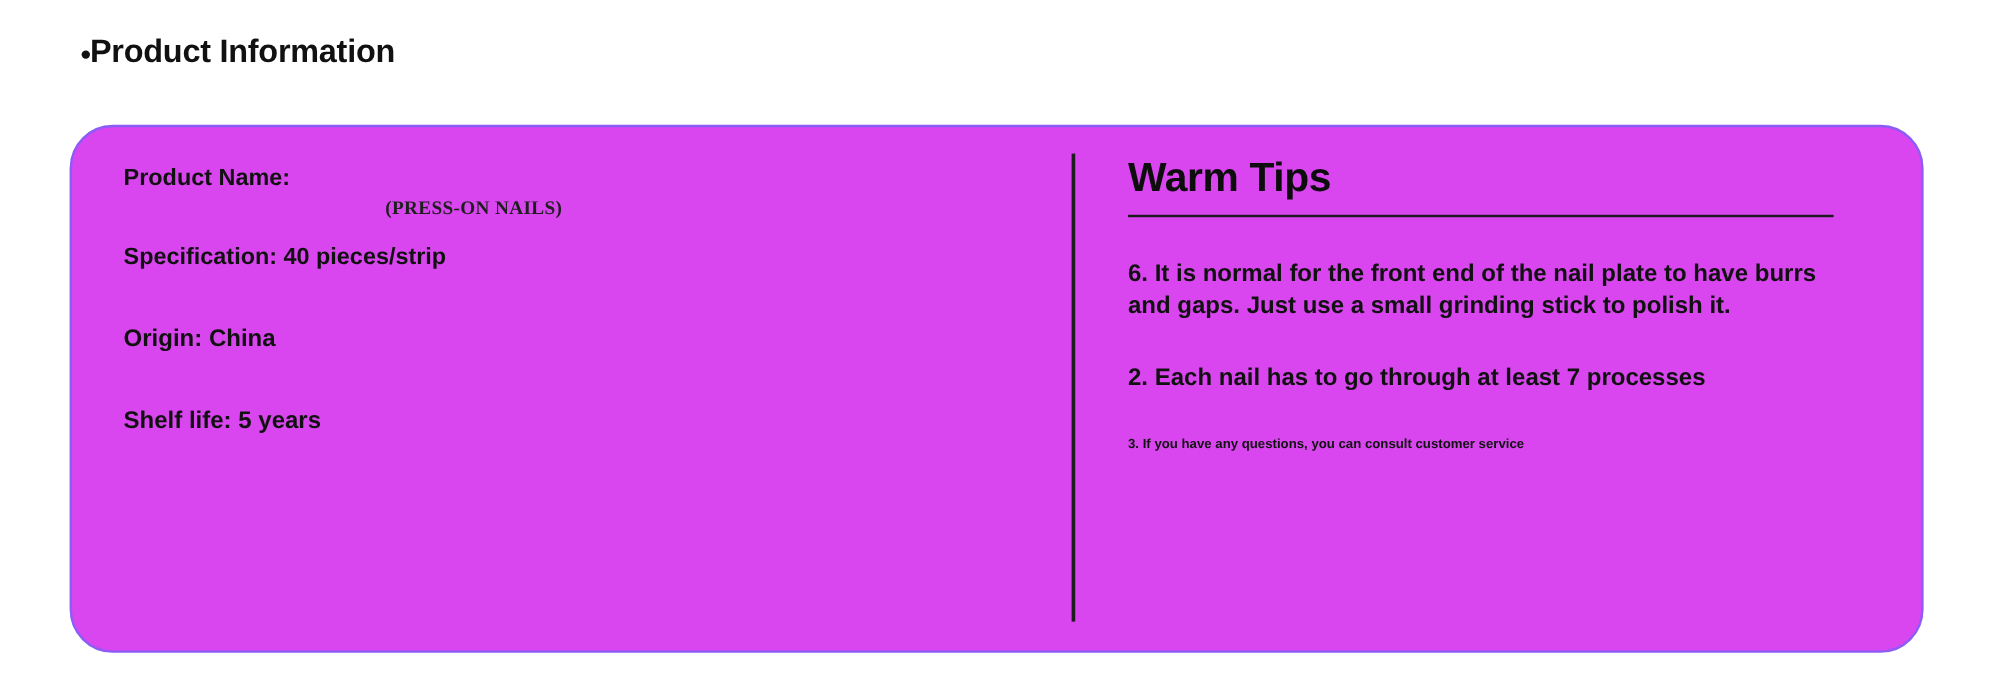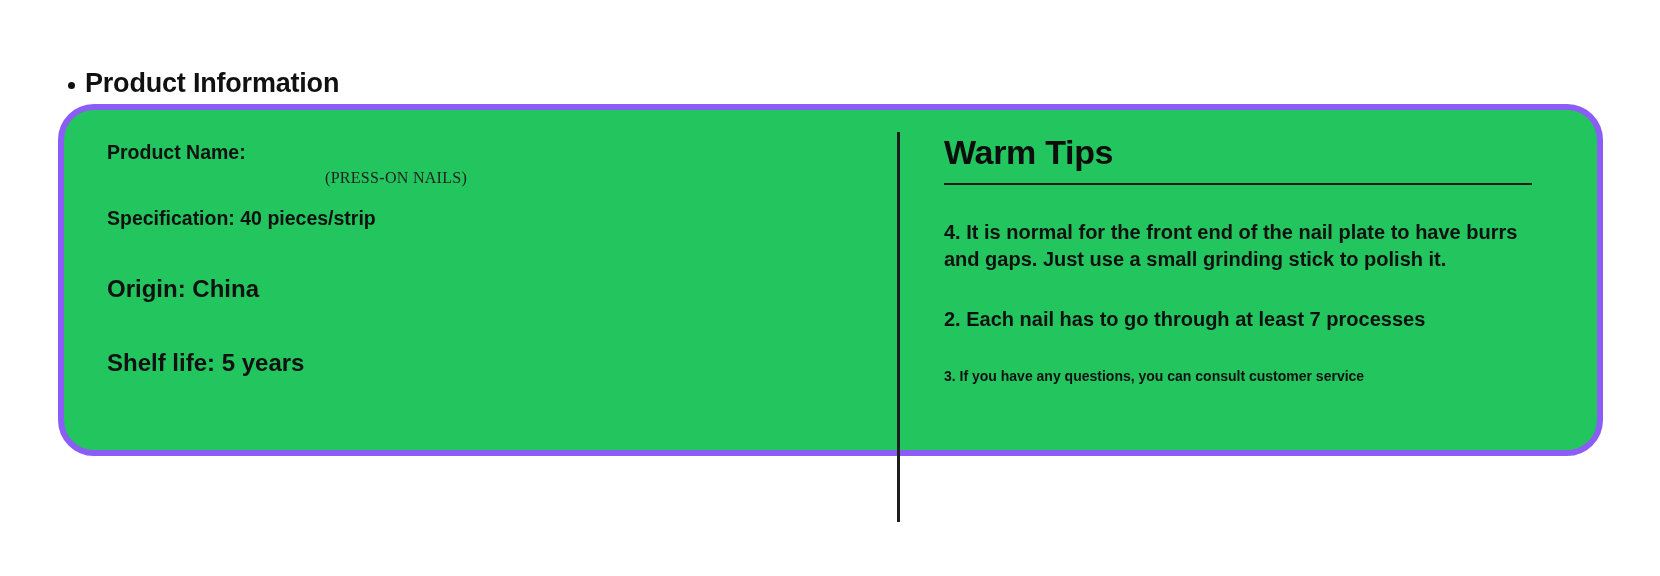--- a/index.html
+++ b/index.html
@@ -29,8 +29,7 @@
     top: 28px;
     display: flex;
     align-items: center;
-    gap: 10px;
-    margin-top: 40px;
+    gap: 0;
   }
   .bullet-dot {
     width: 7px;

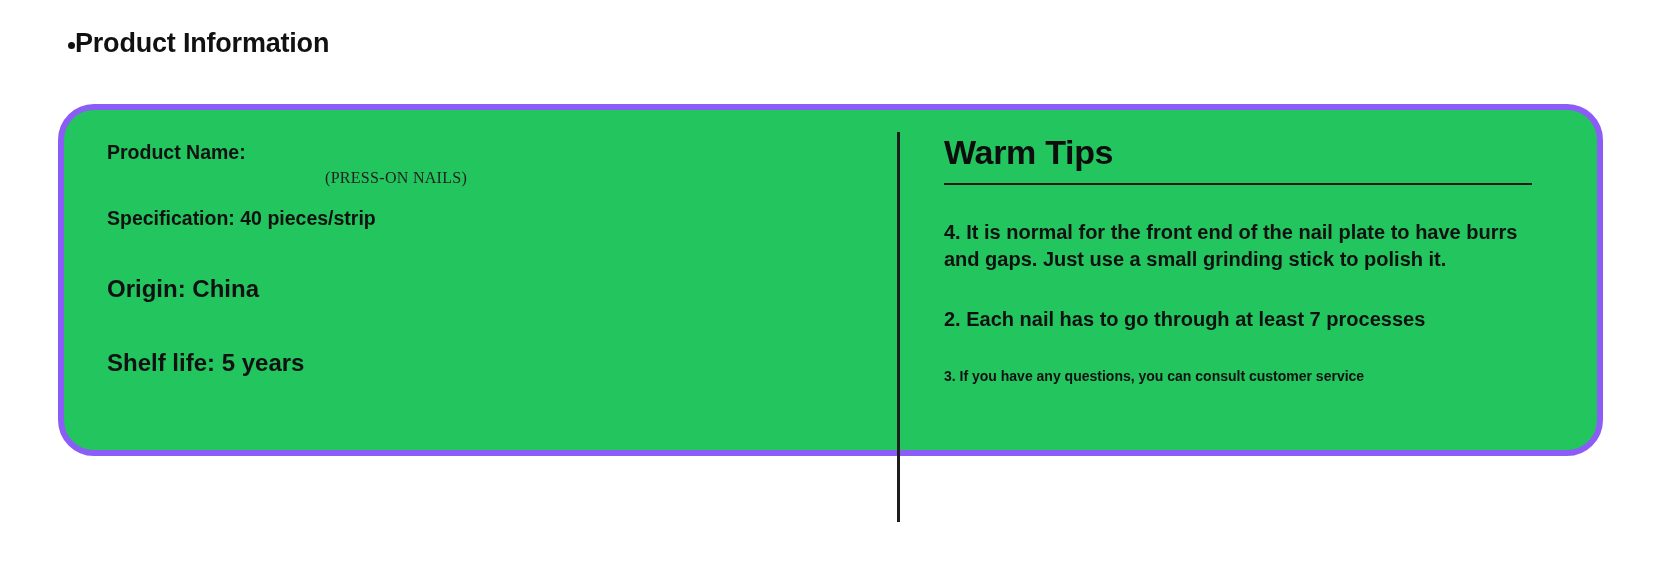--- a/index.html
+++ b/index.html
@@ -52,11 +52,11 @@
     left: 58px;
     top: 104px;
     width: 1545px;
-    height: 352px;
-    border: 6px solid #8b5cf6;
+    height: 440px;
+    border: 2px solid #8b5cf6;
     border-radius: 36px;
     box-sizing: border-box;
-    background: #22c55e;
+    background: #d946ef;
   }
 
   

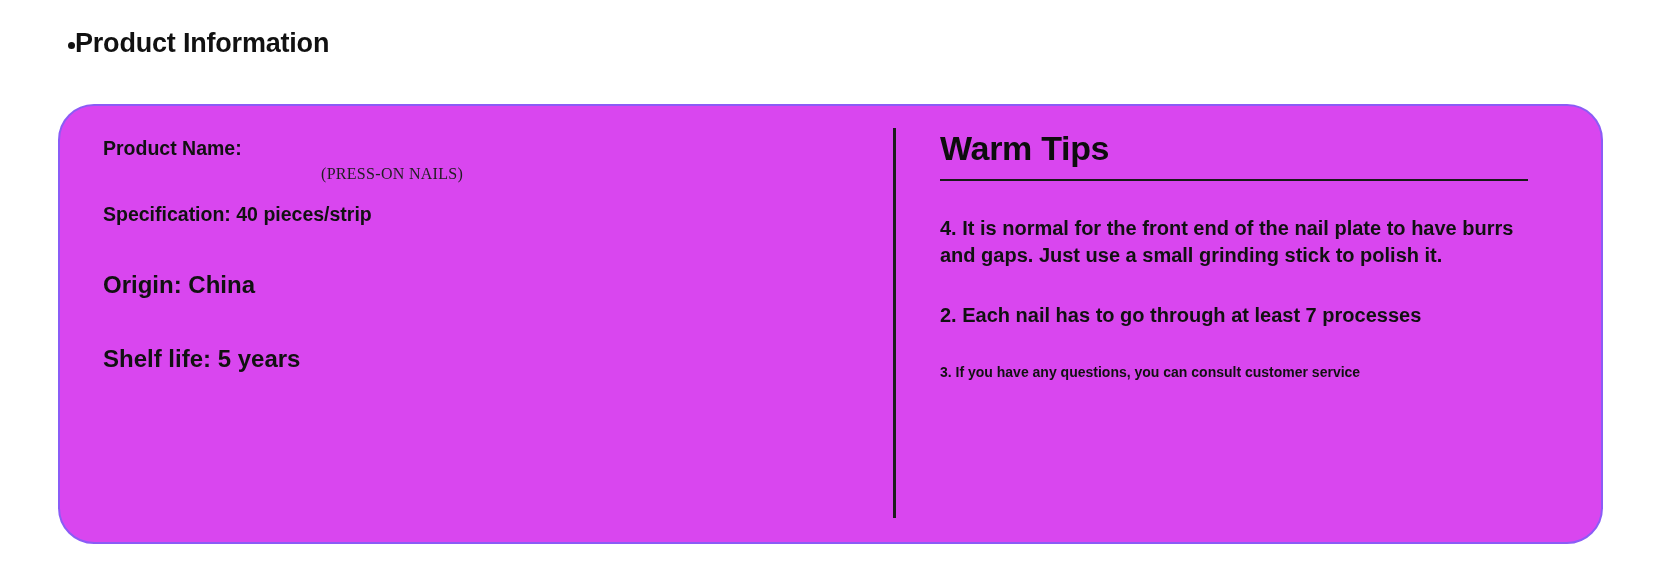--- a/index.html
+++ b/index.html
@@ -94,7 +94,7 @@
     top: 27px;
     font-family: "Liberation Serif", serif;
     font-size: 16px;
-    font-weight: normal;
+    font-weight: bold;
     font-variant: small-caps;
     letter-spacing: 0.3px;
     color: #1f1f1f;

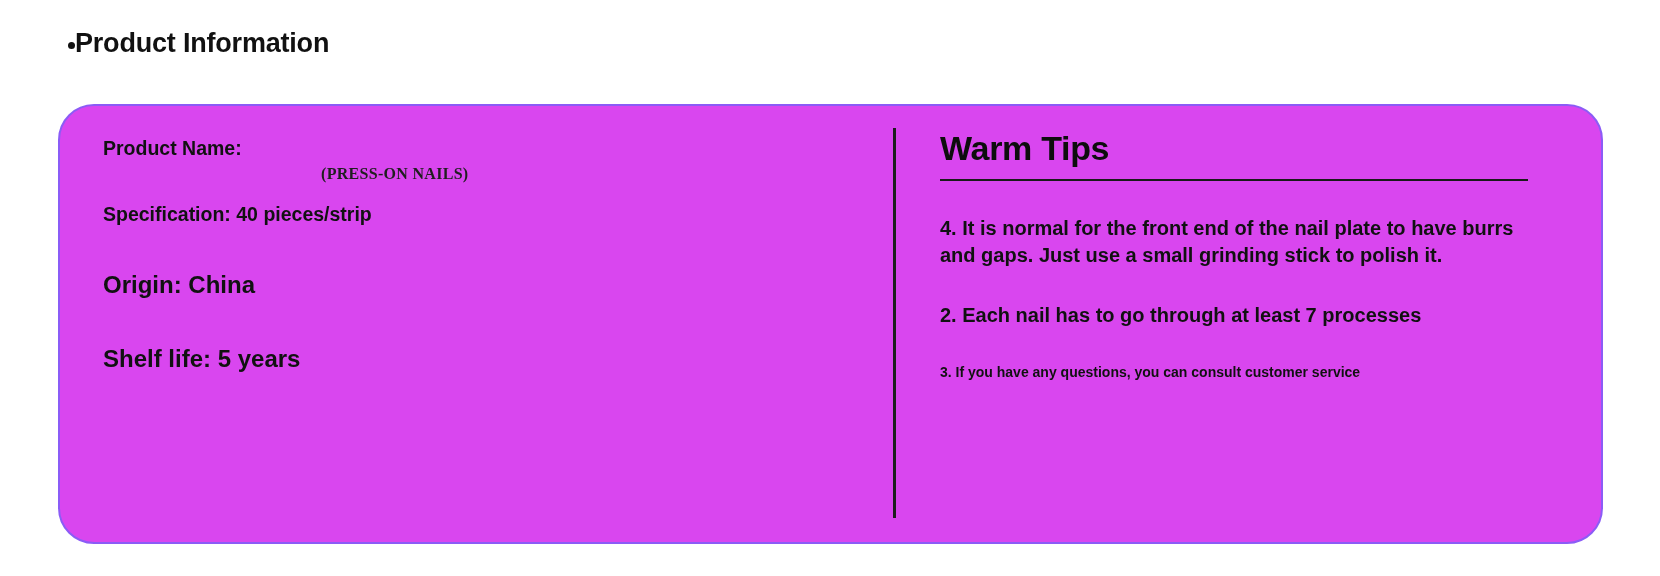--- a/index.html
+++ b/index.html
@@ -176,7 +176,7 @@
       <div class="tips-title">Warm Tips</div>
       <div class="tips-rule"></div>
 
-      <div class="tip">4. It is normal for the front end of the nail plate to have burrs and gaps. Just use a small grinding stick to polish it.</div>
+      <div class="tip">6. It is normal for the front end of the nail plate to have burrs and gaps. Just use a small grinding stick to polish it.</div>
       <div class="tip">2. Each nail has to go through at least 7 processes</div>
       <div class="tip small">3. If you have any questions, you can consult customer service</div>
     </div>

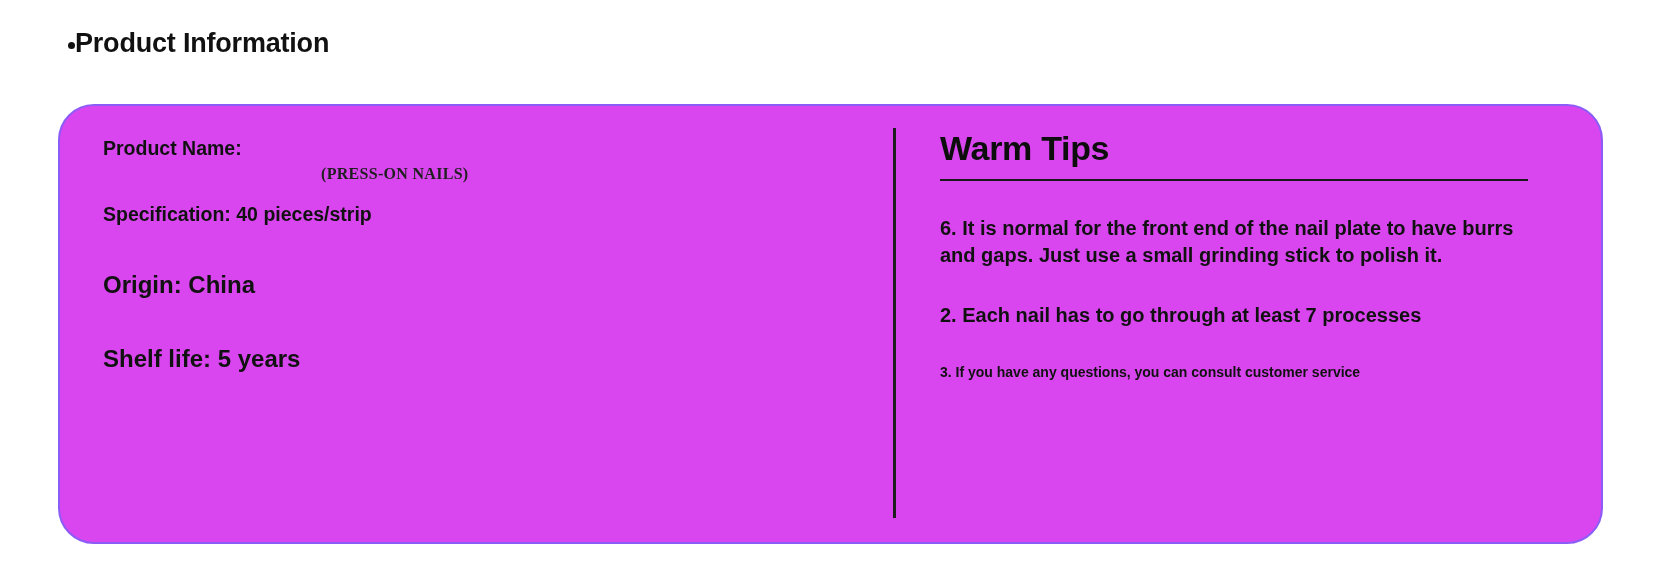--- a/index.html
+++ b/index.html
@@ -101,7 +101,7 @@
   }
   .spec-item { margin-bottom: 42px; }
   .spec-item.last { margin-bottom: 0; }
-  .spec-item.larger { font-size: 24px; }
+  .spec-item.larger { font-size: 20px; }
 
   
   .right-col {

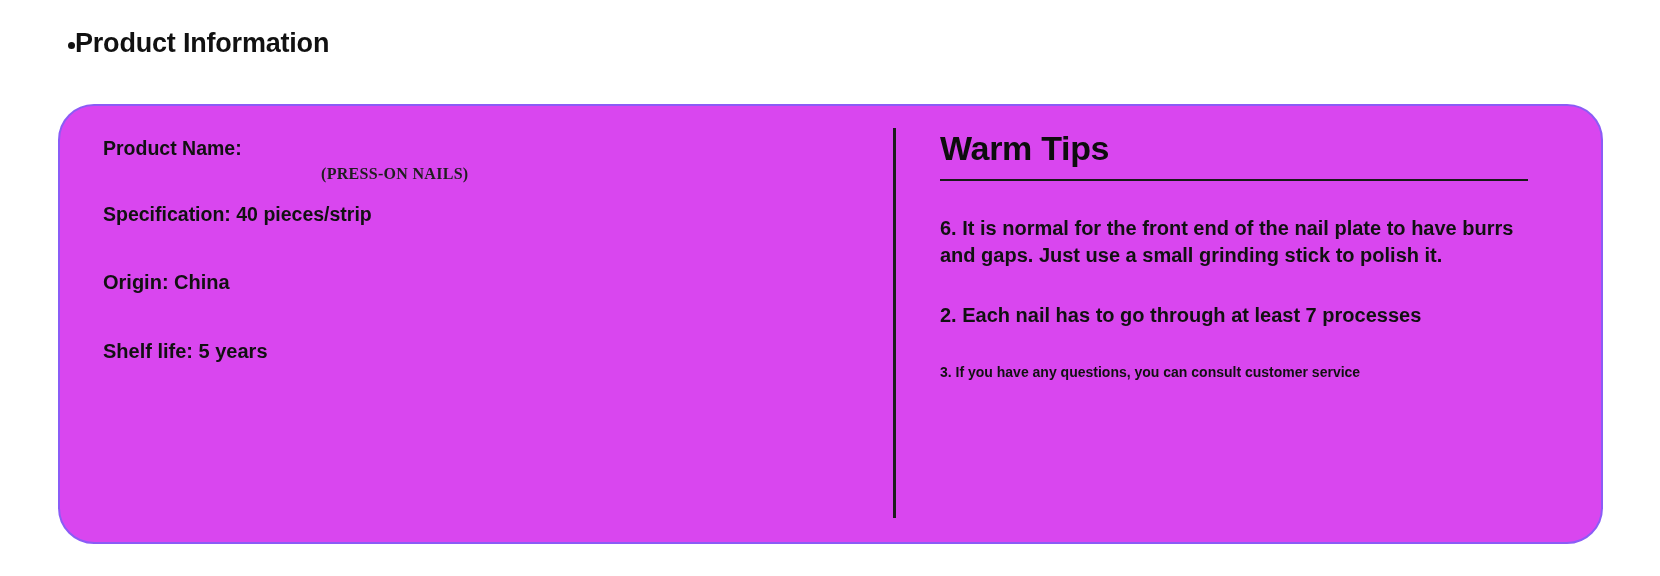--- a/index.html
+++ b/index.html
@@ -134,7 +134,7 @@
     max-width: 600px;
   }
   .tip.small {
-    font-size: 14px;
+    font-size: 11px;
     margin-bottom: 30px;
   }
   .tip.highlight {

